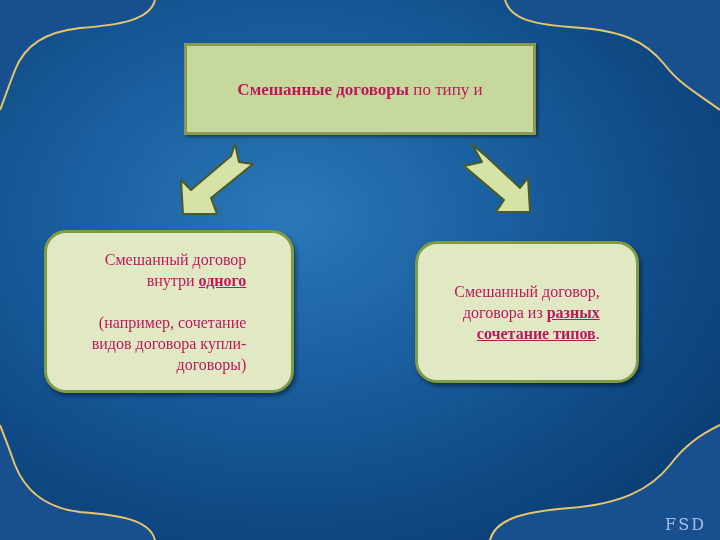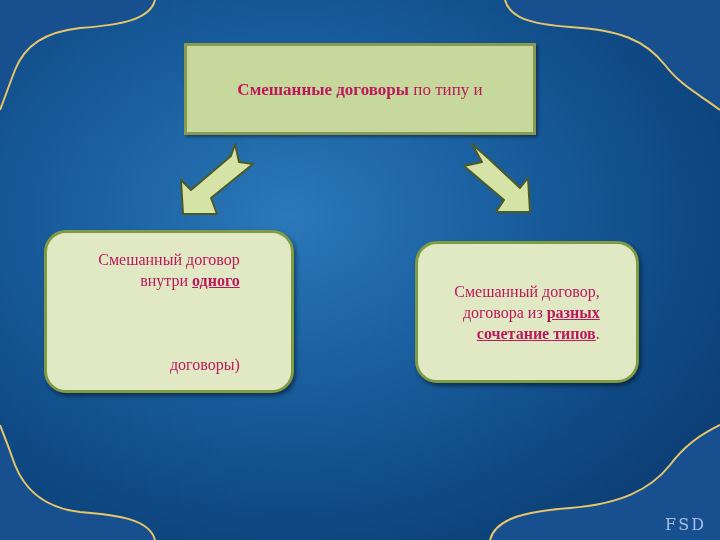--- a/index.html
+++ b/index.html
@@ -72,7 +72,7 @@
       <span>Смешанный договор</span><br>
       <span>внутри </span><b class="u">одного</b><br>
       <br>
-      <br>
+      <span>(например, сочетание</span><br>
       <br>
       <span>договоры)</span>
     </div>

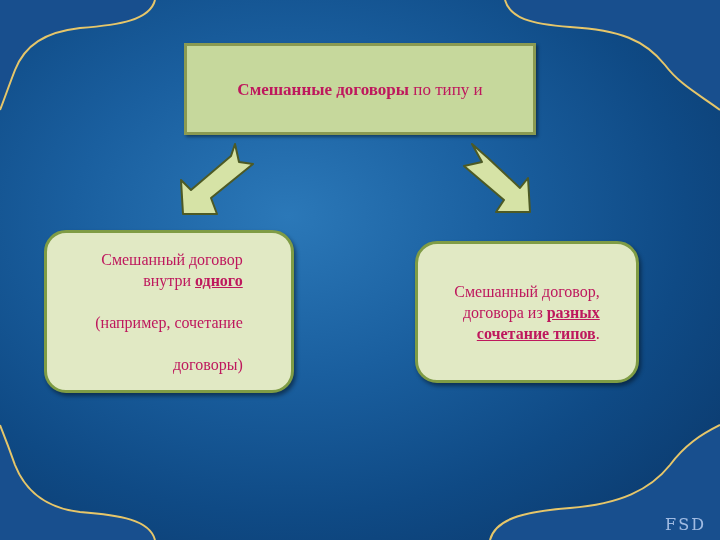--- a/index.html
+++ b/index.html
@@ -73,7 +73,7 @@
       <span>внутри </span><b class="u">одного</b><br>
       <br>
       <span>(например, сочетание</span><br>
-      <br>
+      <span>видов договора купли-</span><br>
       <span>договоры)</span>
     </div>
   </div>

